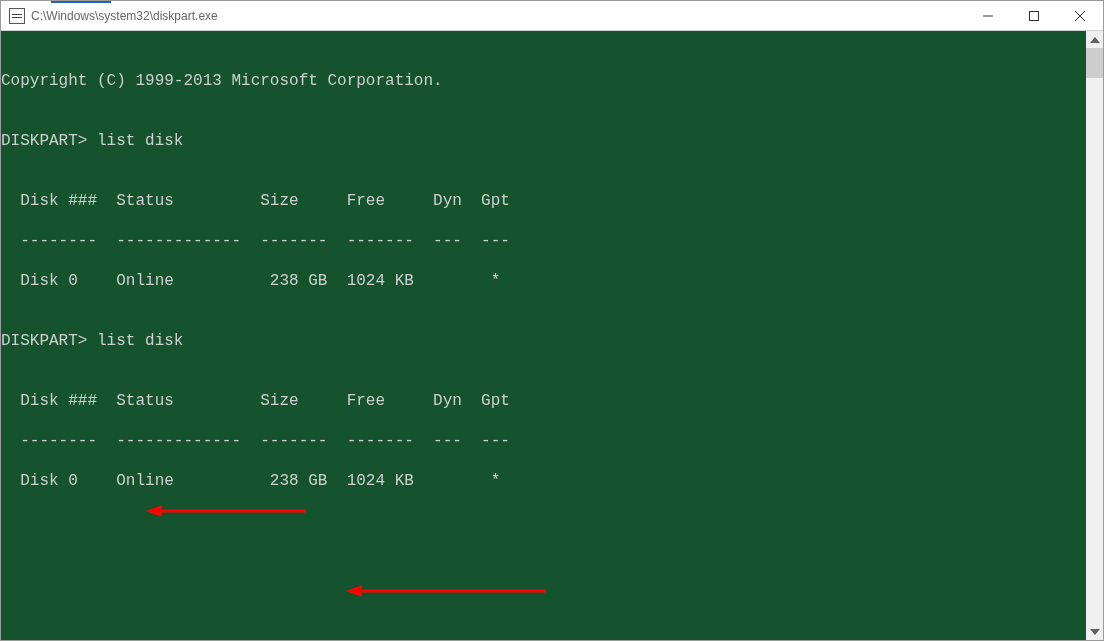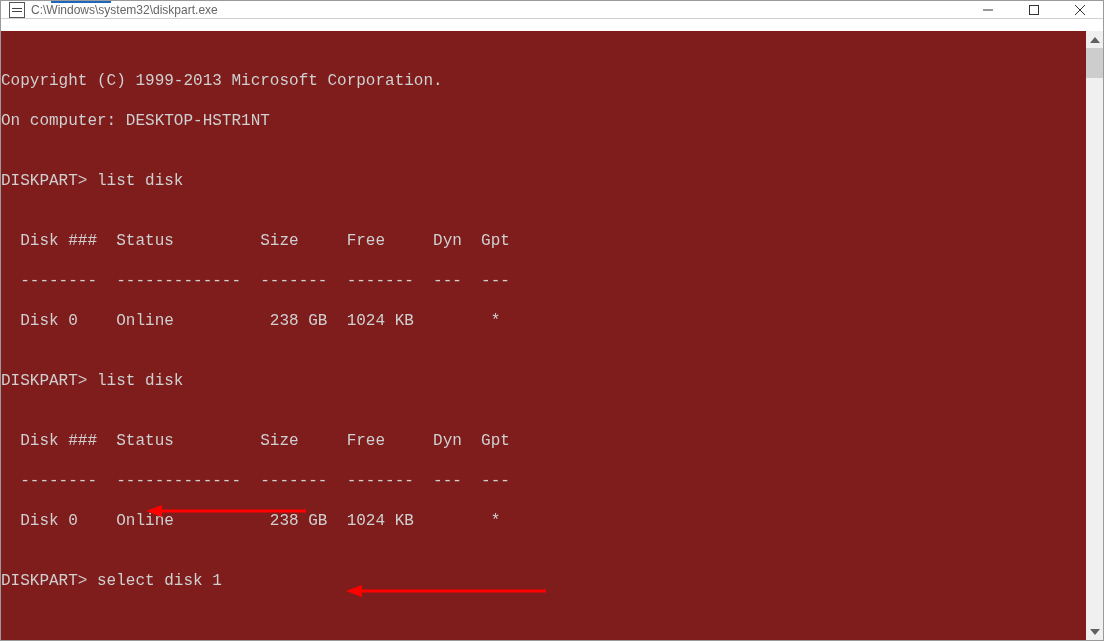--- a/index.html
+++ b/index.html
@@ -13,7 +13,7 @@
       position: relative;
     }
     .titlebar {
-      height: 18px;
+      height: 30px;
       background: #ffffff;
       display: flex;
       align-items: center;

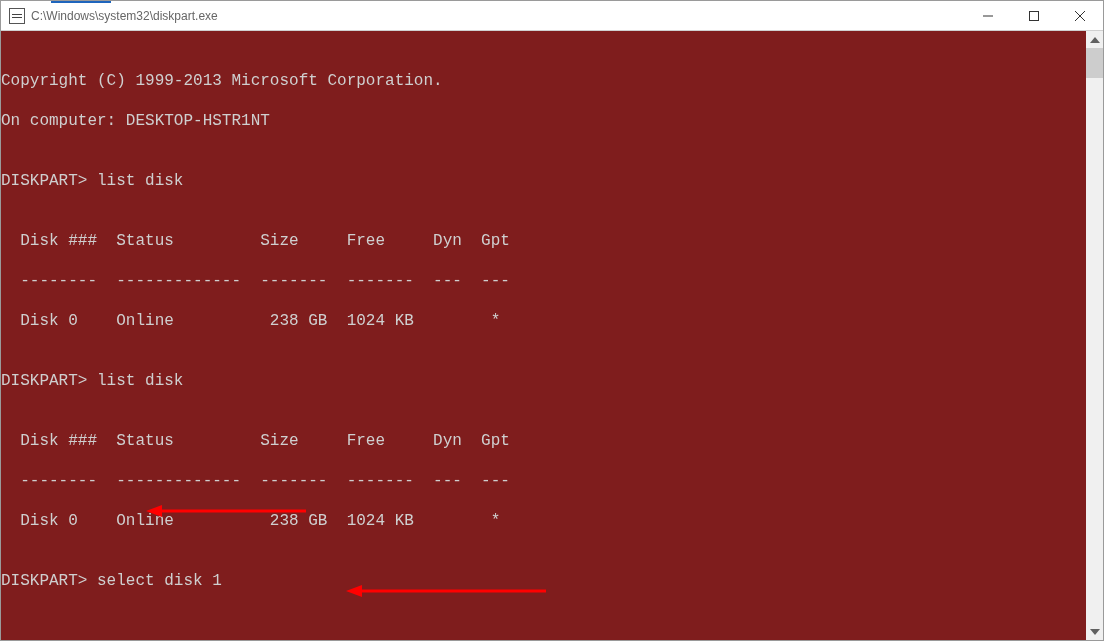--- a/index.html
+++ b/index.html
@@ -68,7 +68,7 @@
       display: flex;
     }
     .console {
-      background: #7f1d1d;
+      background: #14532d;
       color: #cfcfcf;
       font-family: Consolas, "Courier New", monospace;
       font-size: 16px;

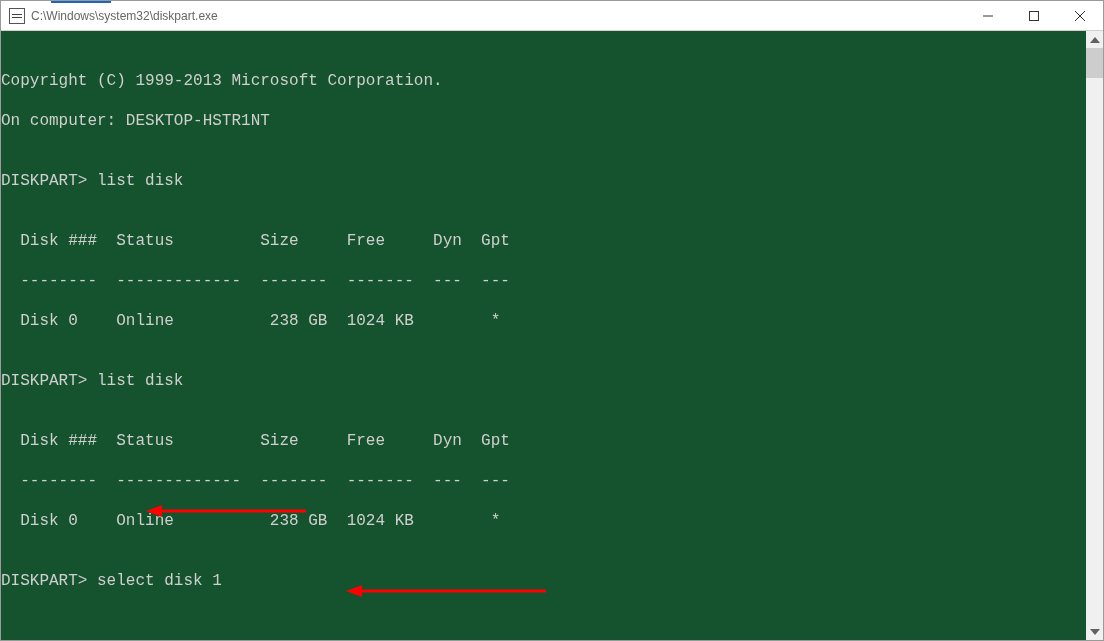--- a/index.html
+++ b/index.html
@@ -140,7 +140,6 @@
   <div class="console">
 <span class="pline"></span>
 <span class="pline">Copyright (C) 1999-2013 Microsoft Corporation.</span>
-<span class="pline">On computer: DESKTOP-HSTR1NT</span>
 <span class="pline"></span>
 <span class="pline">DISKPART&gt; list disk</span>
 <span class="pline"></span>

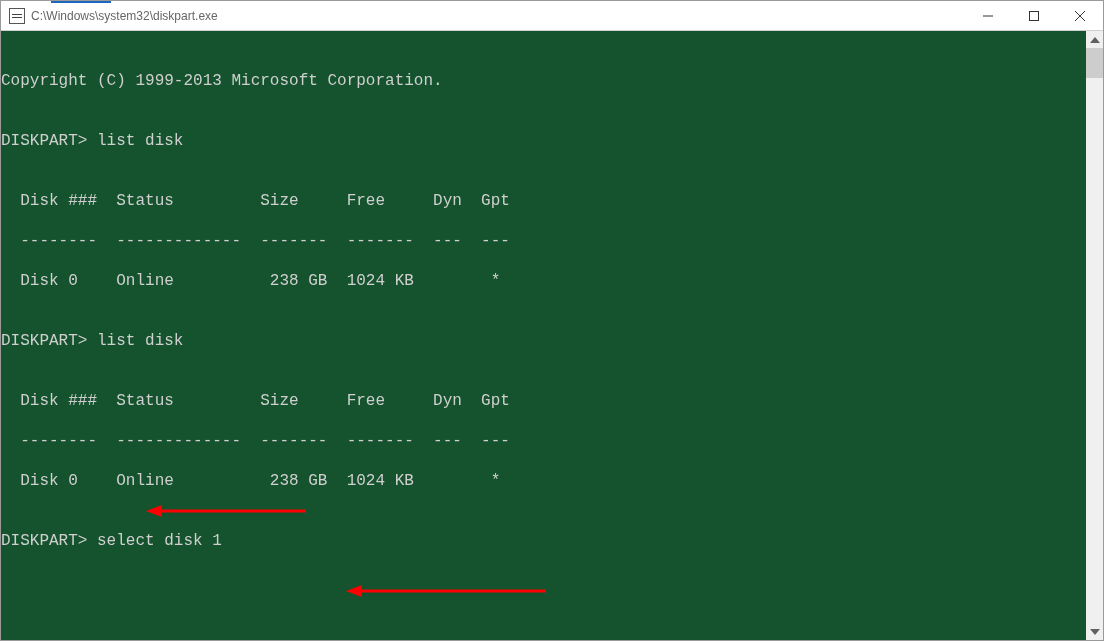--- a/index.html
+++ b/index.html
@@ -153,7 +153,6 @@
 <span class="pline">  --------  -------------  -------  -------  ---  ---</span>
 <span class="pline">  Disk 0    Online          238 GB  1024 KB        *</span>
 <span class="pline"></span>
-<span class="pline">DISKPART&gt; select disk 1</span>
 <span class="pline"></span>
 
 <span class="pline"></span>

